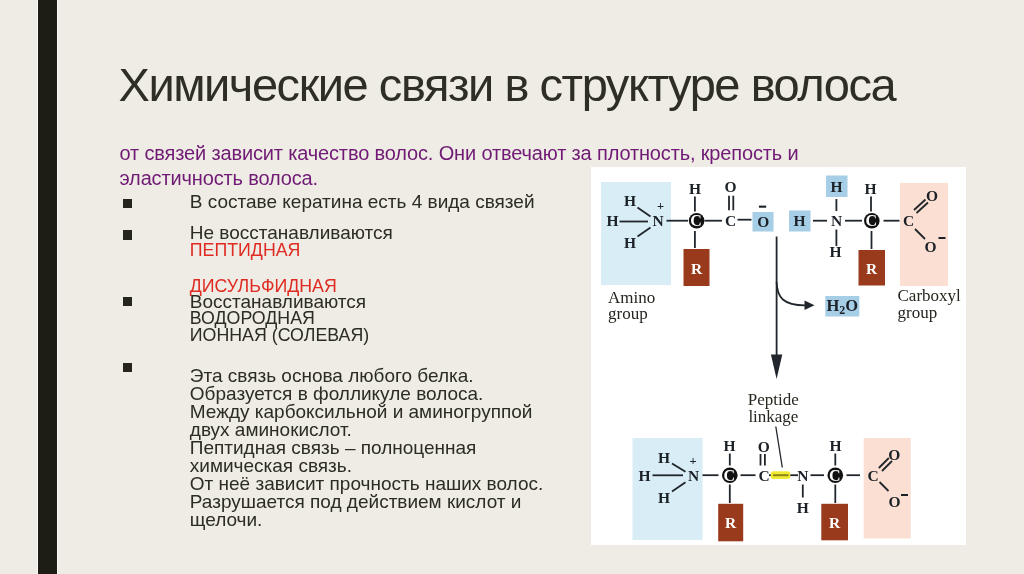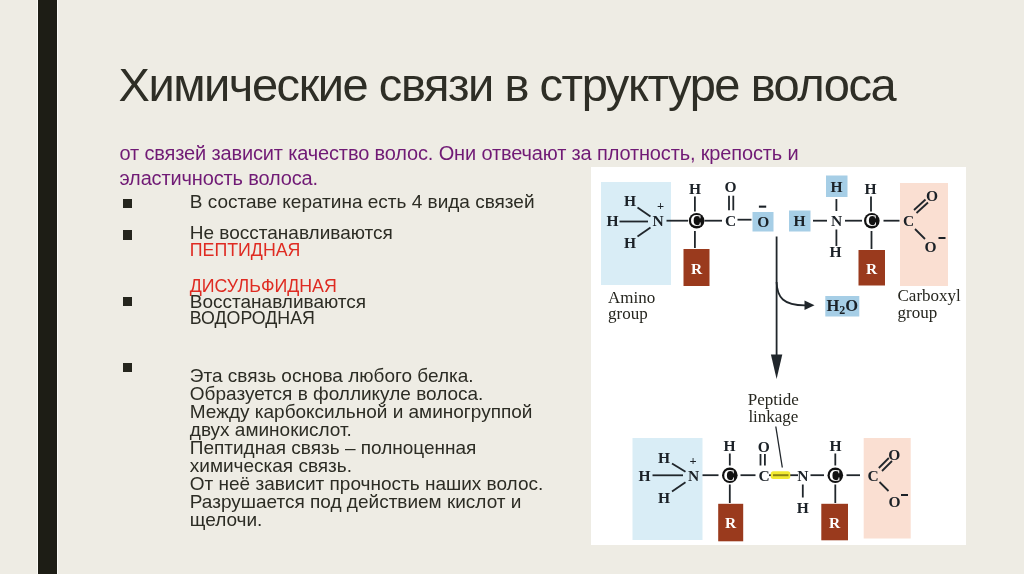--- a/index.html
+++ b/index.html
@@ -30,6 +30,7 @@
   <div class="sq" style="top:296.7px"></div>
   <div class="bullet caps" style="top:309.2px">ВОДОРОДНАЯ</div>
   <div class="bullet" style="top:293.1px">Восстанавливаются</div>
+  <div class="bullet caps" style="top:326px">ИОННАЯ (СОЛЕВАЯ)</div>
 
   <div class="sq" style="top:362.5px"></div>
   <div class="bullet" style="top:367px">Эта связь основа любого белка.<br>

